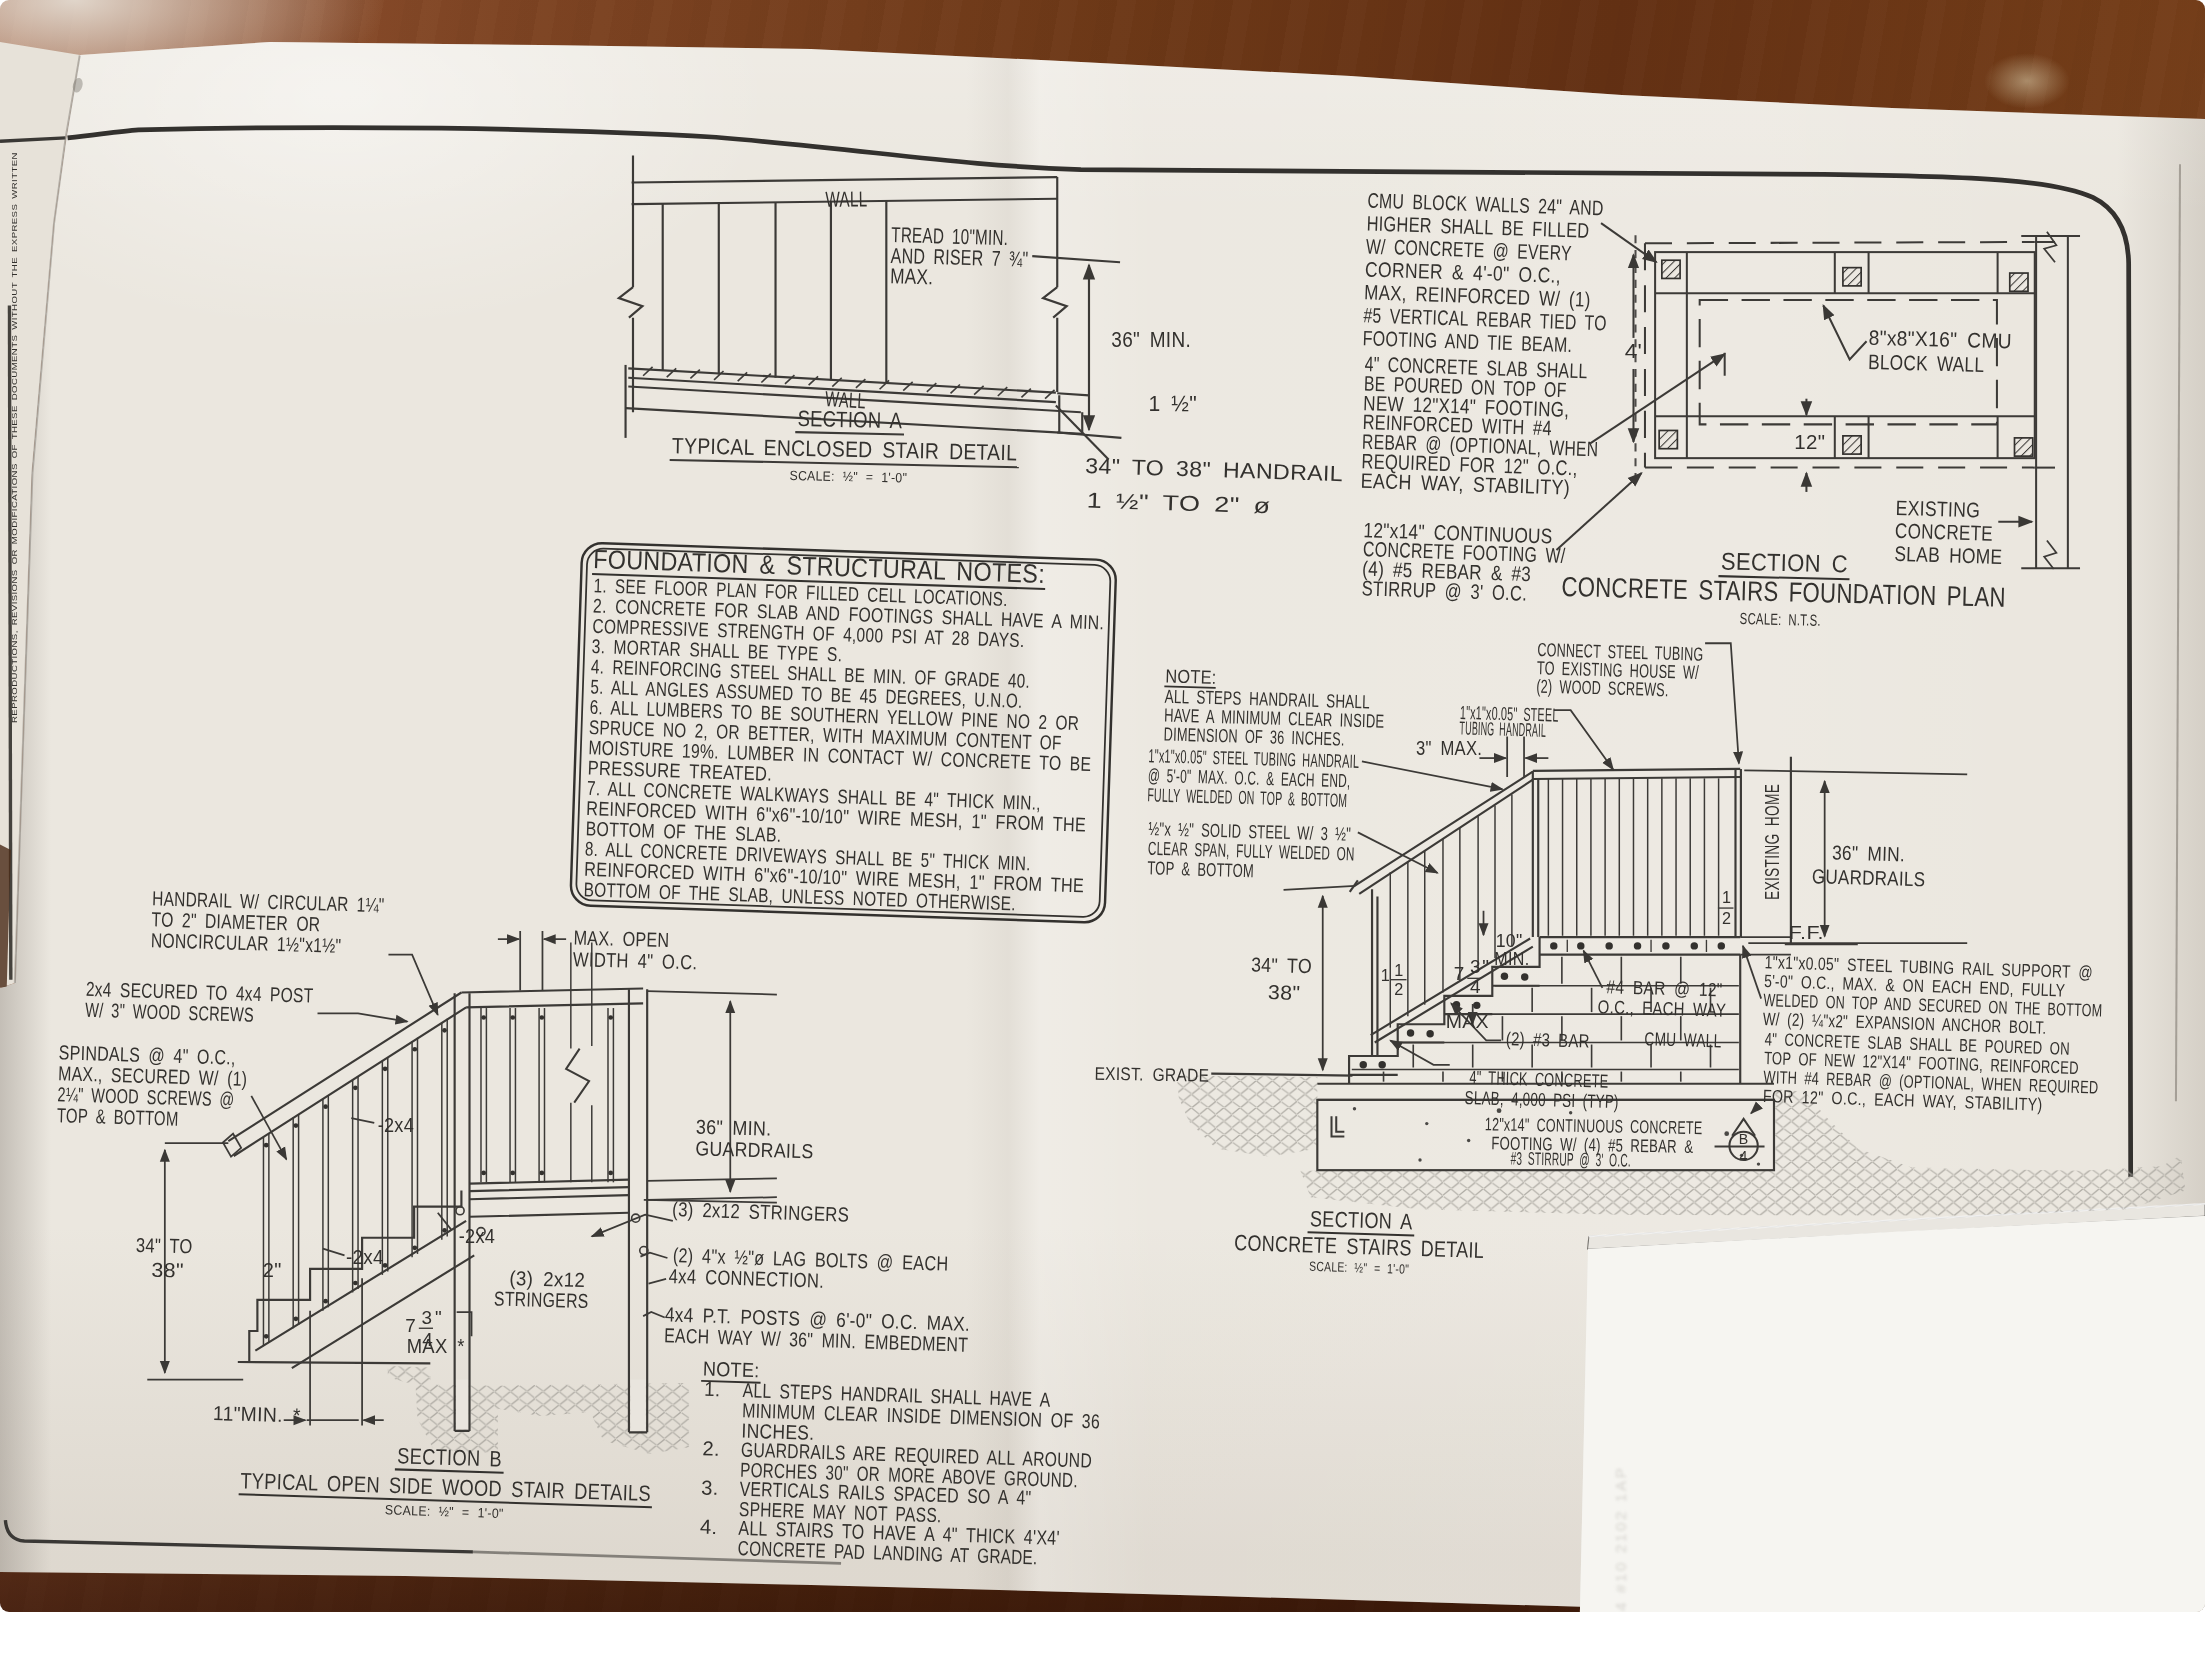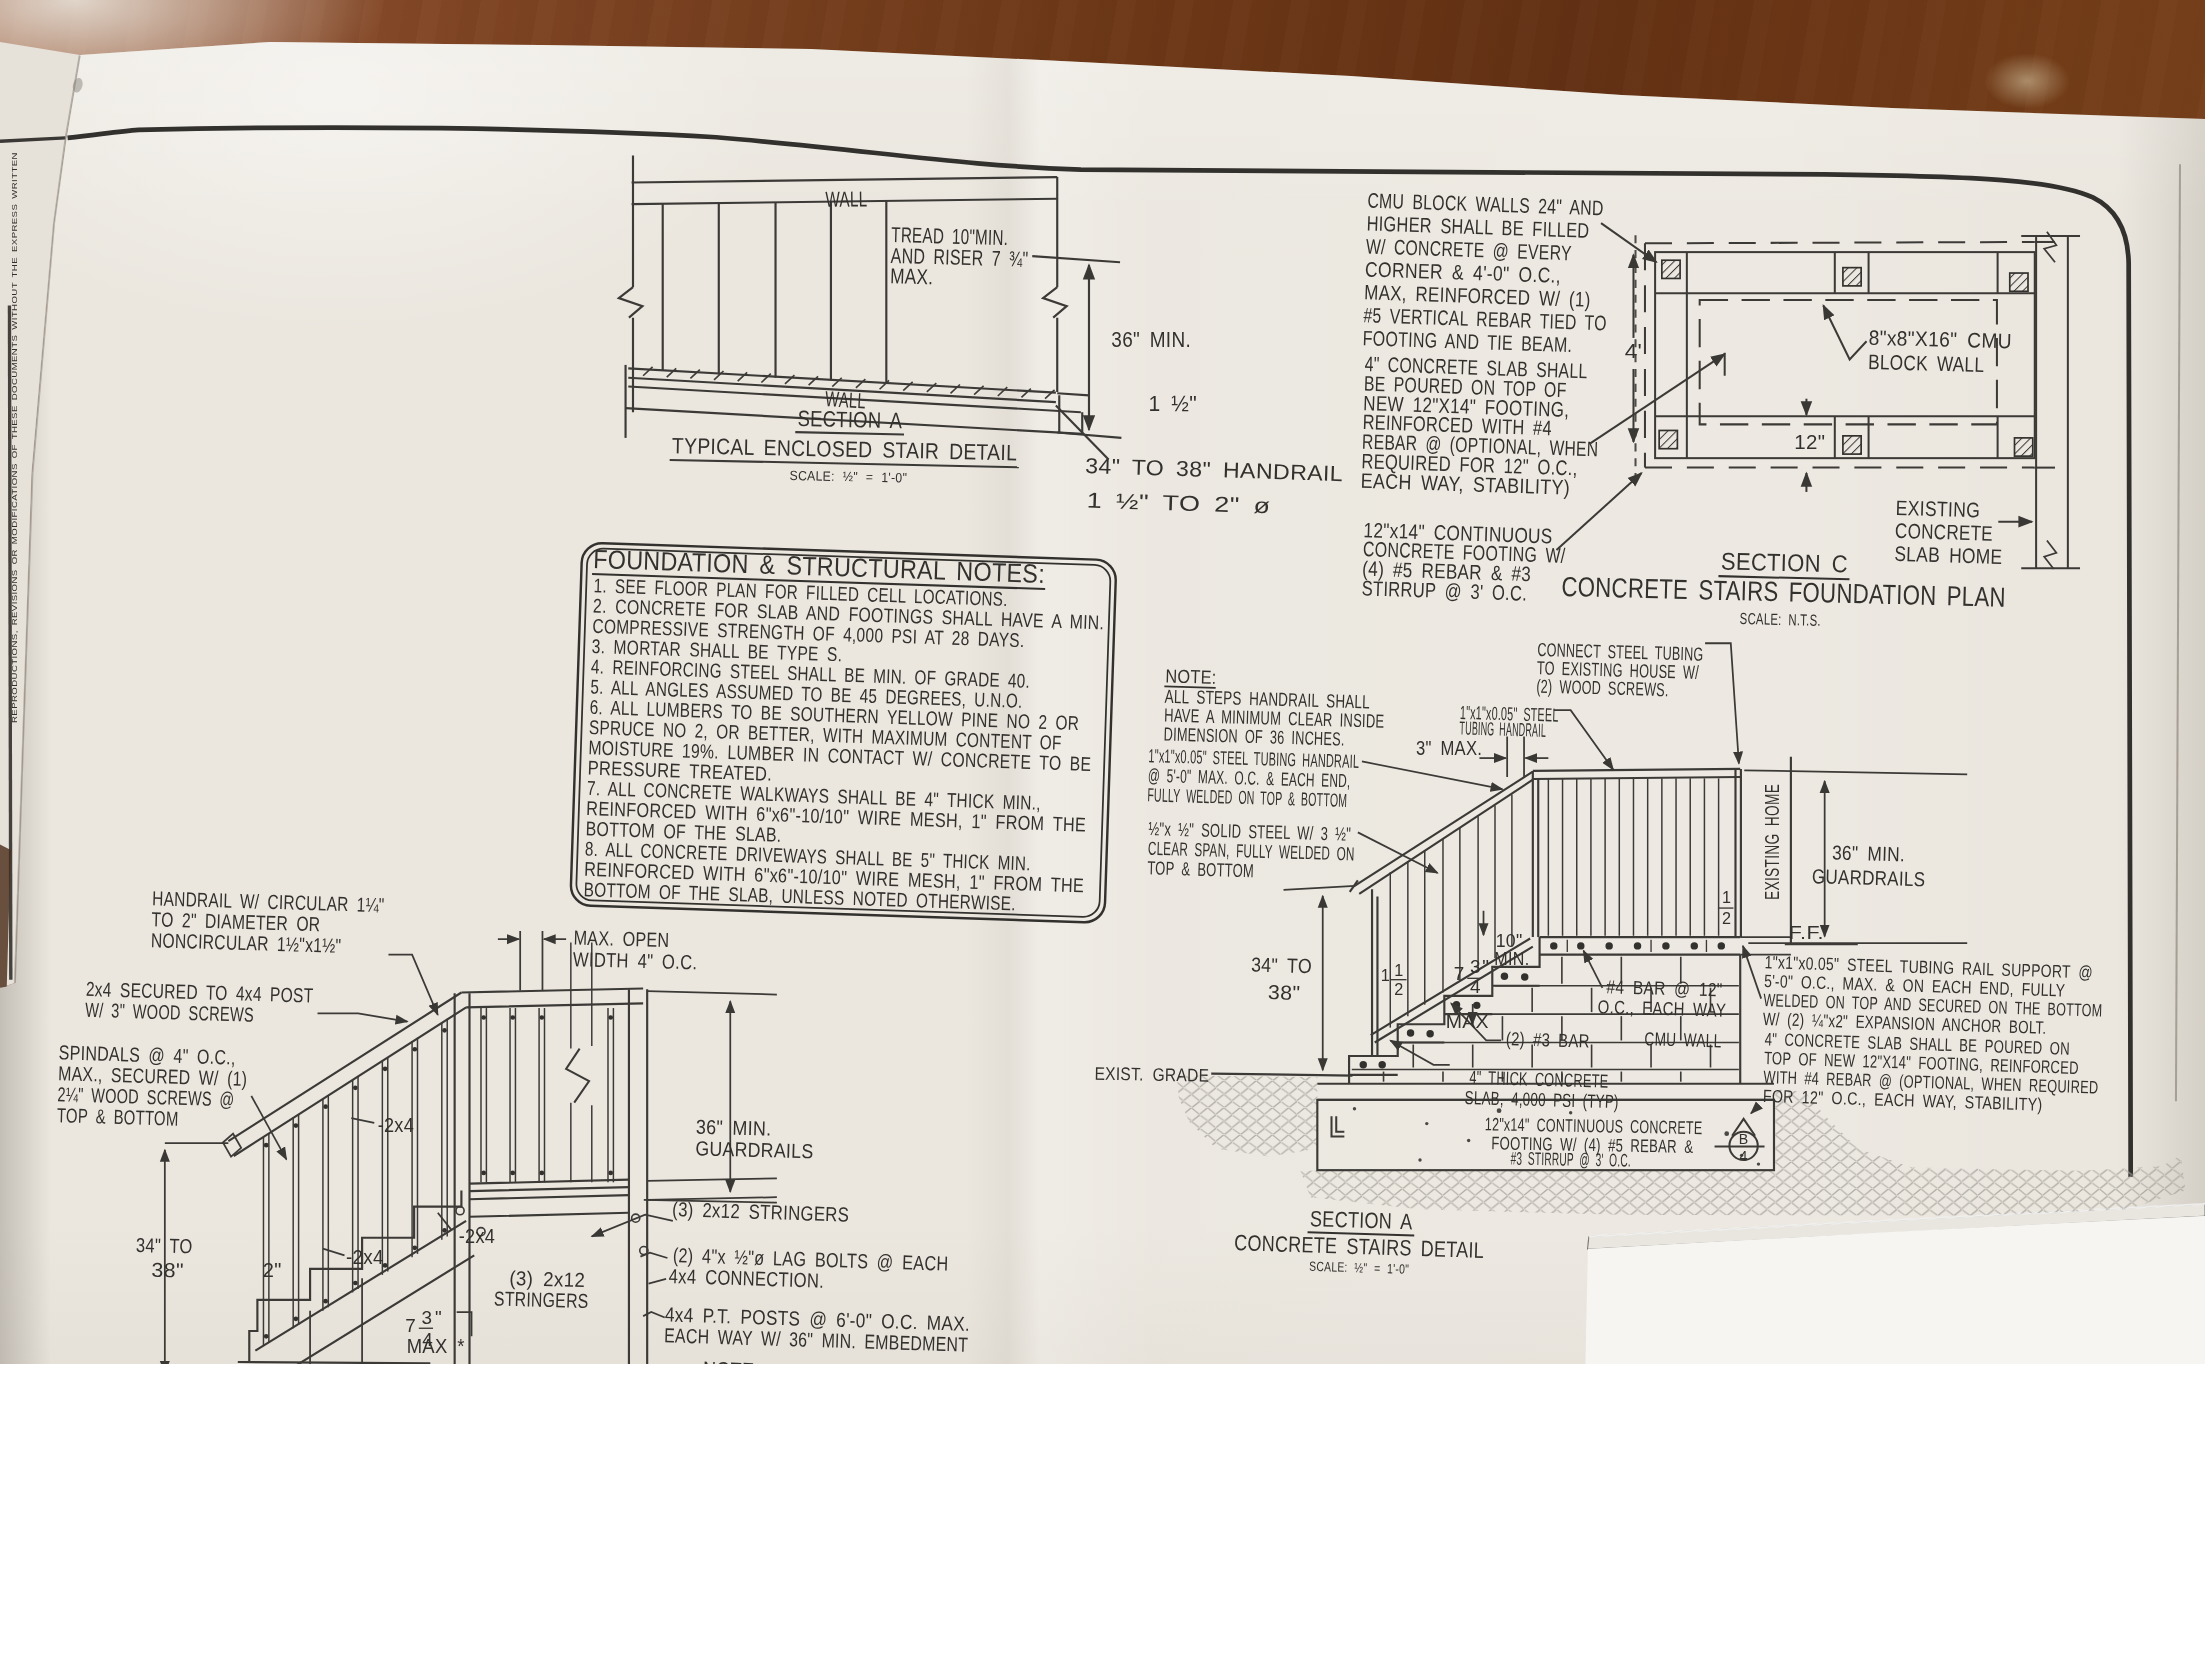--- a/index.html
+++ b/index.html
@@ -2,14 +2,14 @@
 <html style="font-size:10.8px"><head><meta charset="utf-8">
 <style>
 html,body{margin:0;padding:0;}
-#c{position:relative;width:2205px;height:1364px;overflow:hidden;font-family:"Liberation Sans",sans-serif;
+#c{position:relative;width:2205px;height:1612px;overflow:hidden;font-family:"Liberation Sans",sans-serif;
 background-image:
  radial-gradient(ellipse 432px 182px at 74px 0px, rgba(228,220,210,.95), rgba(228,220,210,0) 72%),
  radial-gradient(ellipse 57px 37px at 2027px 81px, rgba(210,194,160,.6), rgba(210,194,160,0) 75%),
  linear-gradient(180deg, rgba(0,0,0,0) 80%, rgba(30,8,0,.35) 92%, rgba(25,5,0,.55) 100%),
  repeating-linear-gradient(100deg, rgba(0,0,0,.022) 0 17.6px, rgba(255,255,255,.014) 17.6px 36px, rgba(0,0,0,.008) 36px 57px),
  linear-gradient(100deg, #995736 0%, #7e4423 20%, #6d3817 45%, #633013 65%, #733c18 85%, #7c431f 100%);
-background-color:#6e3417;}
+background-color:#6e3417;border-radius:9px;}
 #c:before{content:"";position:absolute;left:0;top:1486px;width:608px;height:168px;background:radial-gradient(ellipse 608px 176px at 0px 1654px, rgba(20,4,0,.55), rgba(20,4,0,0) 75%);z-index:0;}
 #strip{position:absolute;left:0;top:0;width:2205px;height:1654px;
 clip-path:polygon(0px 42px,80px 55px,66px 139px,54px 223px,32px 473px,23px 743px,15px 983px,0px 988px);

